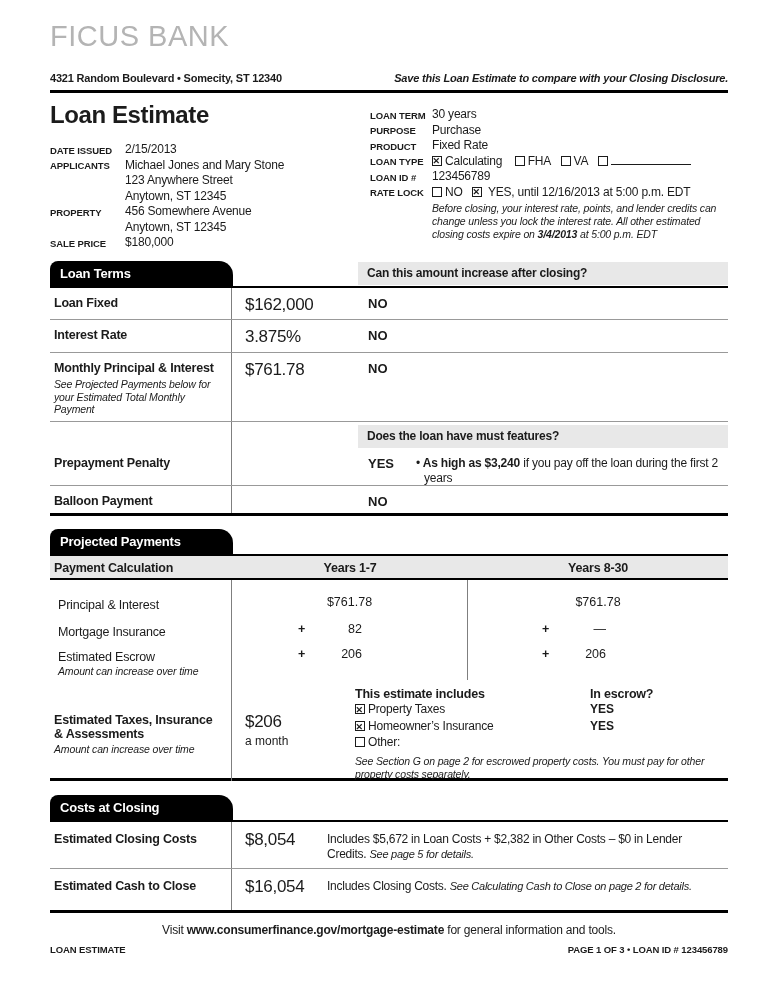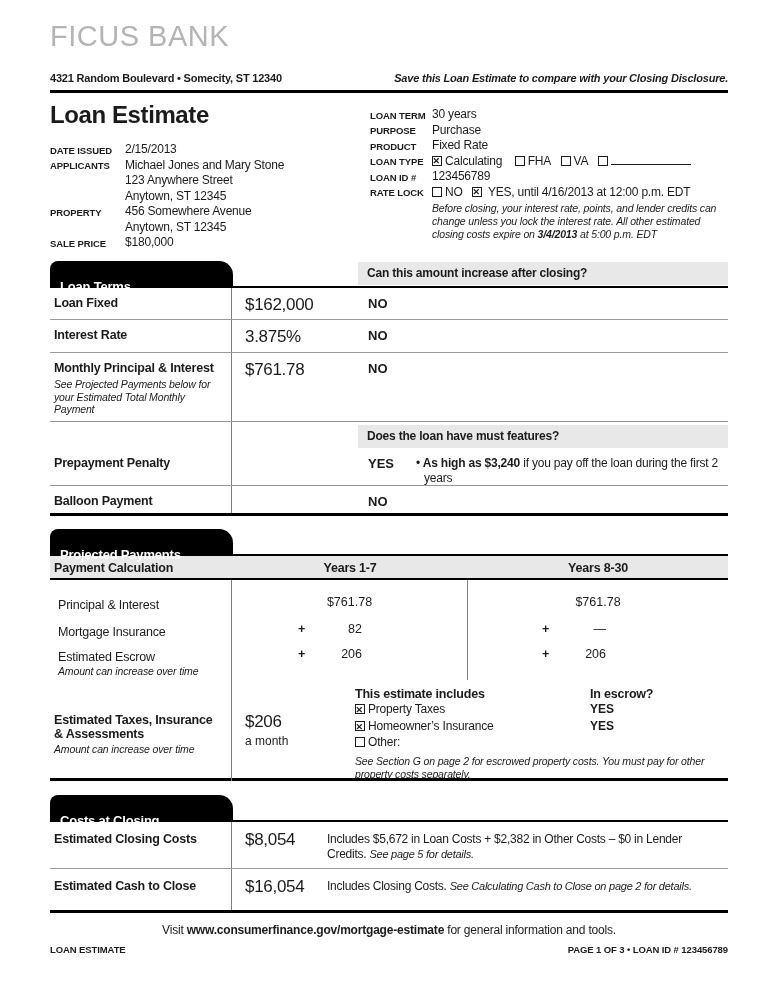--- a/index.html
+++ b/index.html
@@ -194,7 +194,7 @@
           <div class="irlabel">RATE LOCK</div>
           <div class="irval">
             <span class="cb"></span><span>NO</span>&nbsp;&nbsp;
-            <span class="cb checked"></span> <span>YES, until 4/16/2013 at 12:00 p.m. EDT</span>
+            <span class="cb checked"></span> <span>YES, until 12/16/2013 at 5:00 p.m. EDT</span>
           </div>
         </div>
         <div class="rl-note">

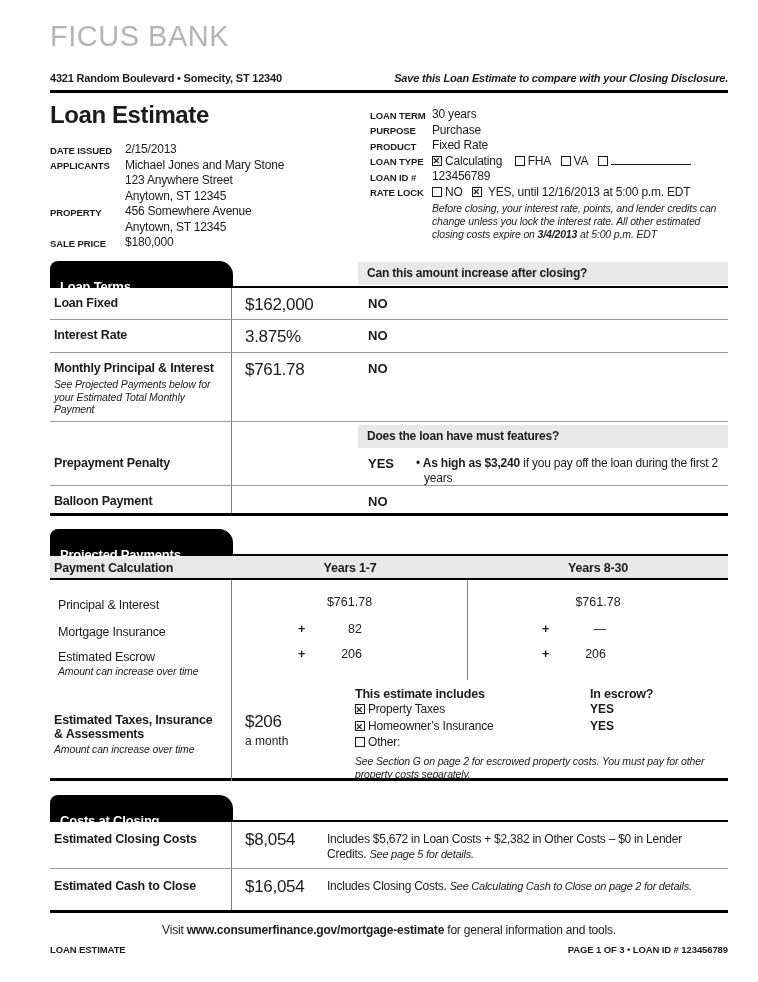--- a/index.html
+++ b/index.html
@@ -43,7 +43,7 @@
   
   .sec-head { position:relative; height:25px; }
   .tab { position:absolute; left:0; bottom:0; width:183px; height:25px; background:#000; color:#fff;
-         font-size:13px; font-weight:bold; padding:18px 0 0 10px; border-radius:8px 14px 0 0; letter-spacing:-0.2px; }
+         font-size:13px; font-weight:bold; padding:5px 0 0 10px; border-radius:8px 14px 0 0; letter-spacing:-0.2px; }
   .qbar { position:absolute; right:0; bottom:1px; width:370px; height:23px; background:#e8e8e8;
           font-size:12px; font-weight:bold; line-height:23px; padding-left:9px; letter-spacing:-0.2px; }
 

